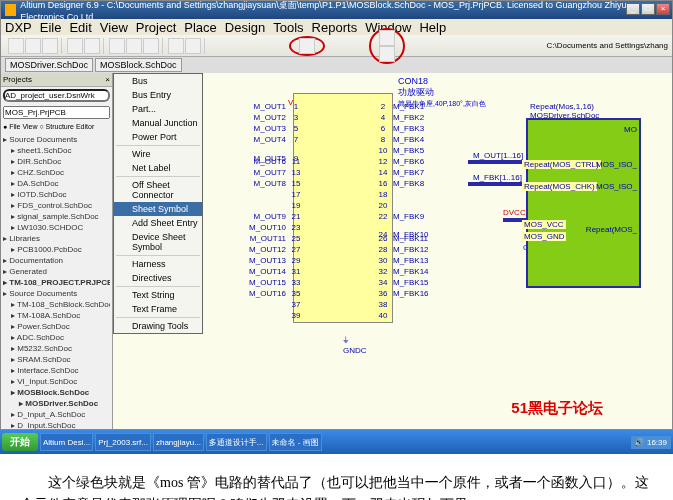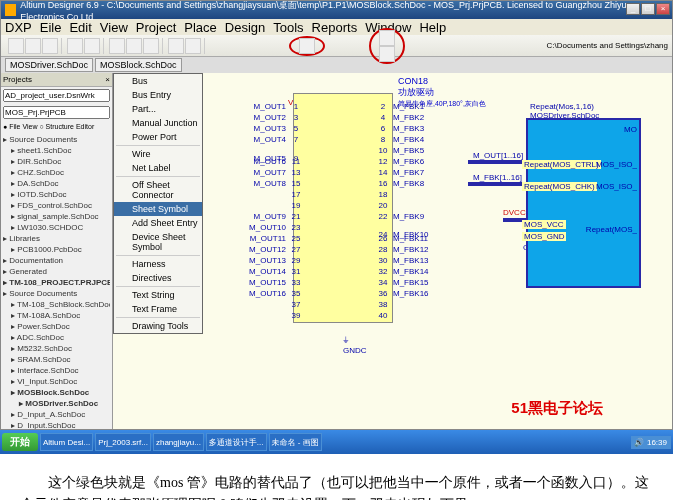--- a/index.html
+++ b/index.html
@@ -116,7 +116,7 @@
           <span>Projects</span>
           <span>×</span>
         </div>
-      <div style="padding:2px"><input style="width: 100%; font-size: 8px;" value="AD_project_user.DsnWrk"></div>
+      <div style="padding:2px"><input style="width: 100%; font-size: 8px; border-radius: 6px;" value="AD_project_user.DsnWrk"></div>
       <div style="padding:2px"><input style="width: 100%; font-size: 8px;" value="MOS_Prj.PrjPCB"></div>
       <div style="padding:2px;font-size:7px"><label>● File View</label> <label>○ Structure Editor</label></div>
       <div class="tree" id="tree">

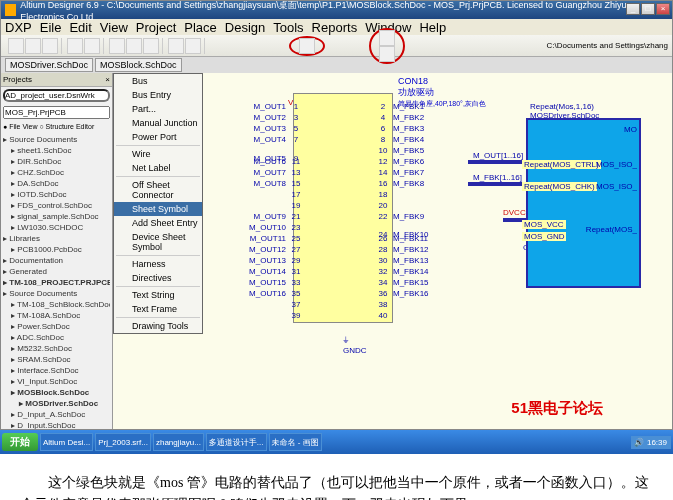--- a/index.html
+++ b/index.html
@@ -36,7 +36,7 @@
 .pin-row{position:absolute;display:flex;align-items:center;gap:3px;font-size:8px}
 .pin-num{color:#00a;width:14px;text-align:center}
 .pin-name{color:#00a}
-.green-block{position:absolute;right:2px;top:50px;width:115px;height:170px;background:#0ea5e9;border:2px solid #2828a8;font-size:8px}
+.green-block{position:absolute;right:2px;top:50px;width:115px;height:170px;background:#84cc16;border:2px solid #2828a8;font-size:8px}
 .gb-label{position:absolute;color:#00a}
 .watermark{position:absolute;right:40px;bottom:10px;color:#d00;font-size:15px;font-weight:bold}
 .statusbar{height:16px;background:#ece9d8;border-top:1px solid #aaa;font-size:8px;padding:2px 4px}

